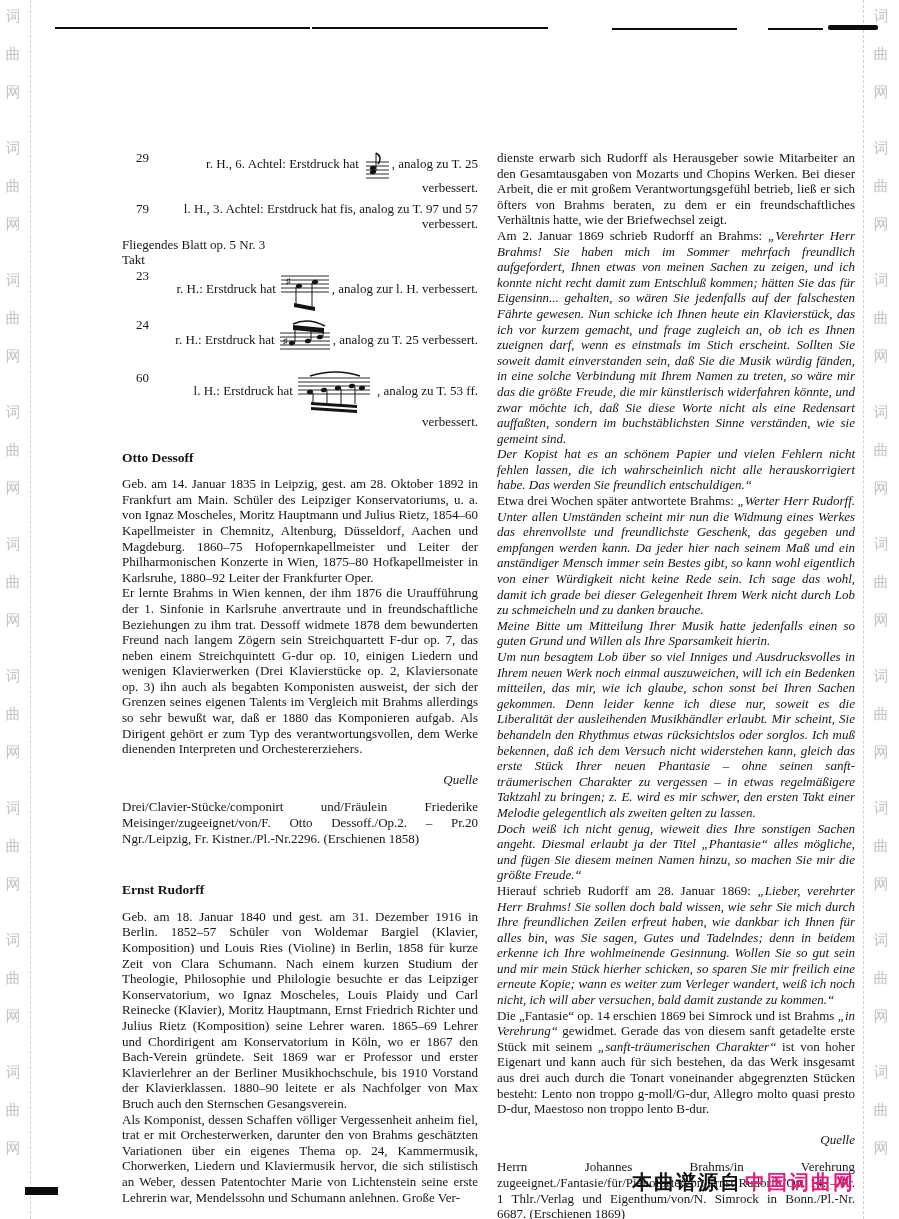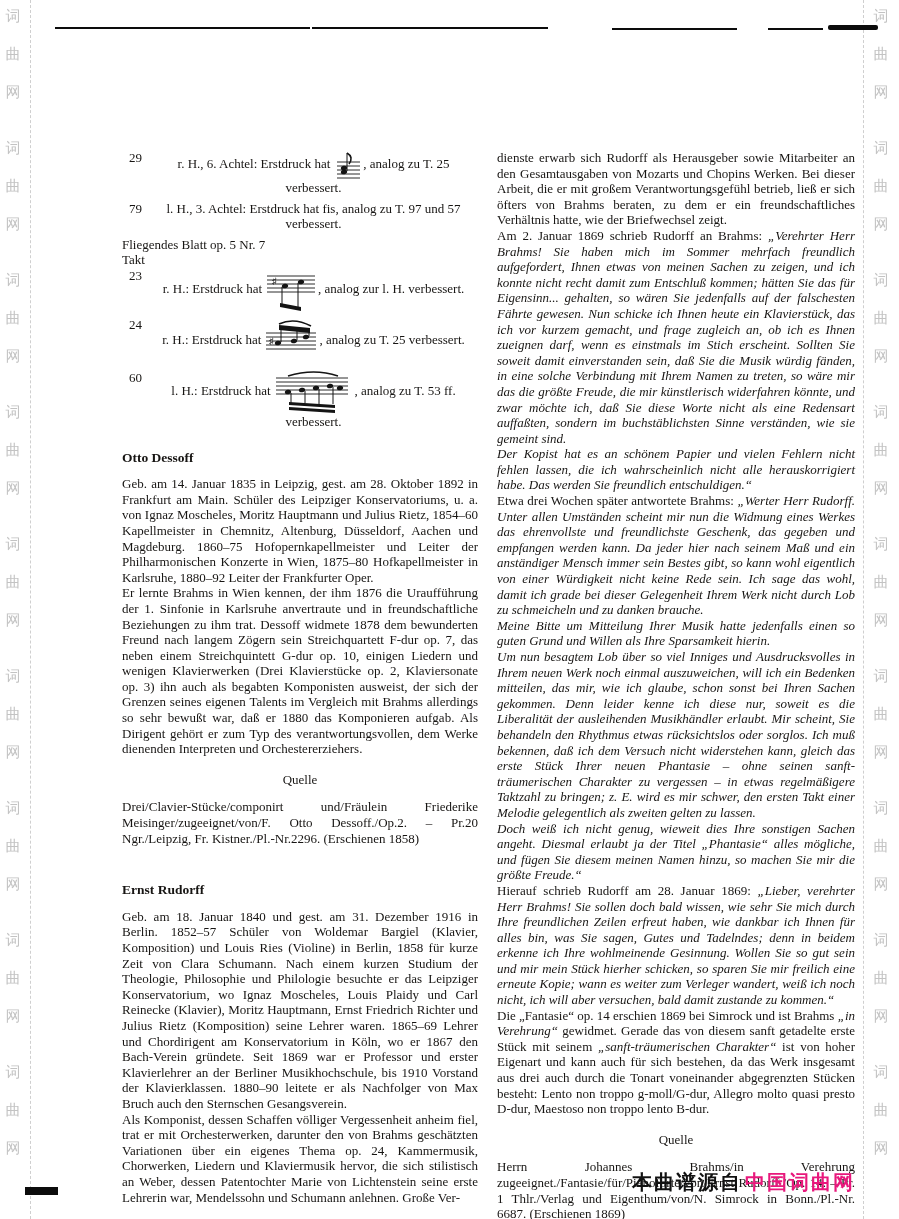--- a/index.html
+++ b/index.html
@@ -22,7 +22,7 @@
   .subhead{margin:15px 0 12px;text-align:center;}
   .para{margin:0;}
   .line{text-align:left;}
-  .errata{display:flex;margin-bottom:5px;text-align:center;align-items:flex-start;}
+  .errata{display:flex;margin-bottom:5px;text-align:right;align-items:flex-start;}
   .errata .num{flex:0 0 27px;}
   .errata .etxt{flex:1;}
   svg.music{vertical-align:middle;margin:0 3px;}

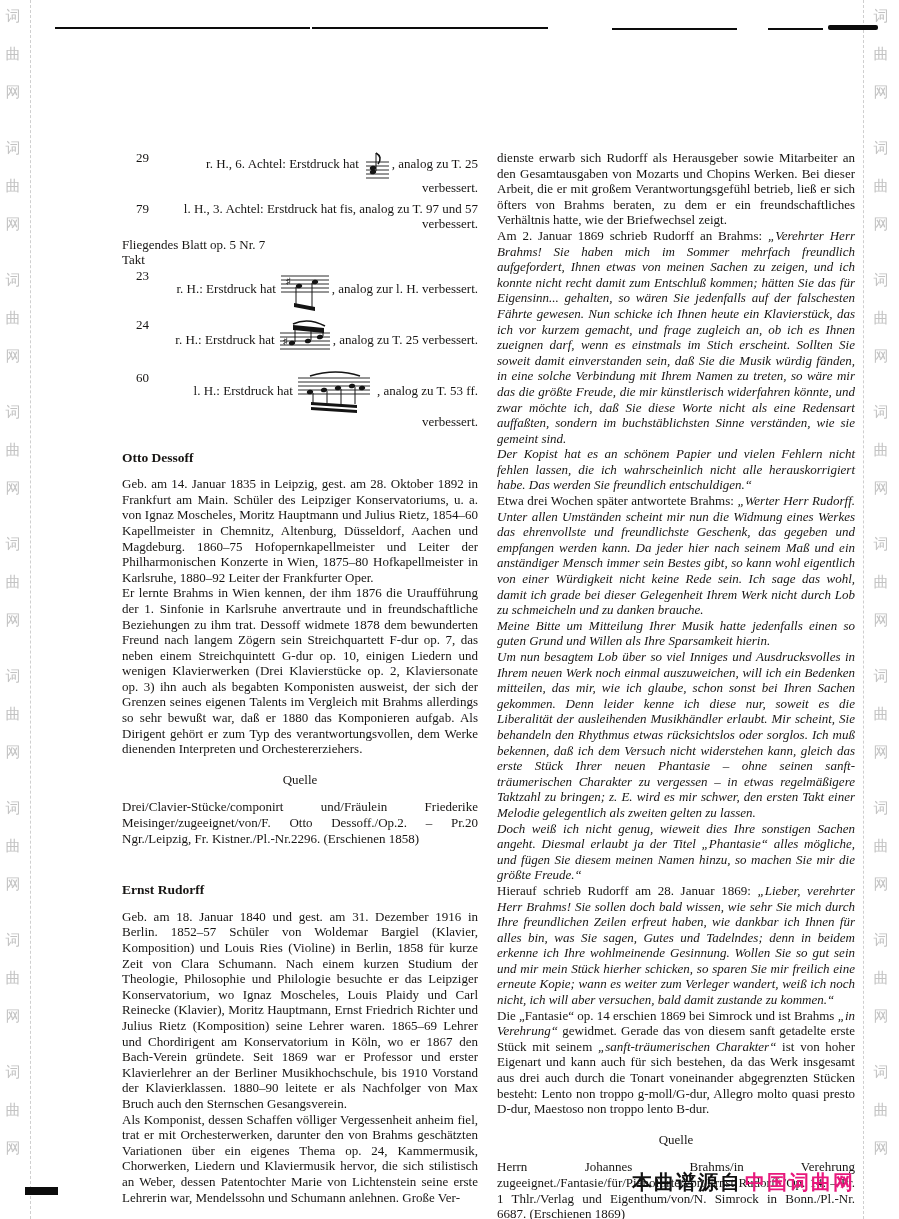--- a/index.html
+++ b/index.html
@@ -125,7 +125,7 @@
         <span class="num">79</span>
         <span class="etxt">l. H., 3. Achtel: Erstdruck hat fis, analog zu T. 97 und 57 verbessert.</span>
       </div>
-      <div class="line">Fliegendes Blatt op. 5 Nr. 7</div>
+      <div class="line">Fliegendes Blatt op. 5 Nr. 3</div>
       <div class="line">Takt</div>
       <div class="errata">
         <span class="num">23</span>

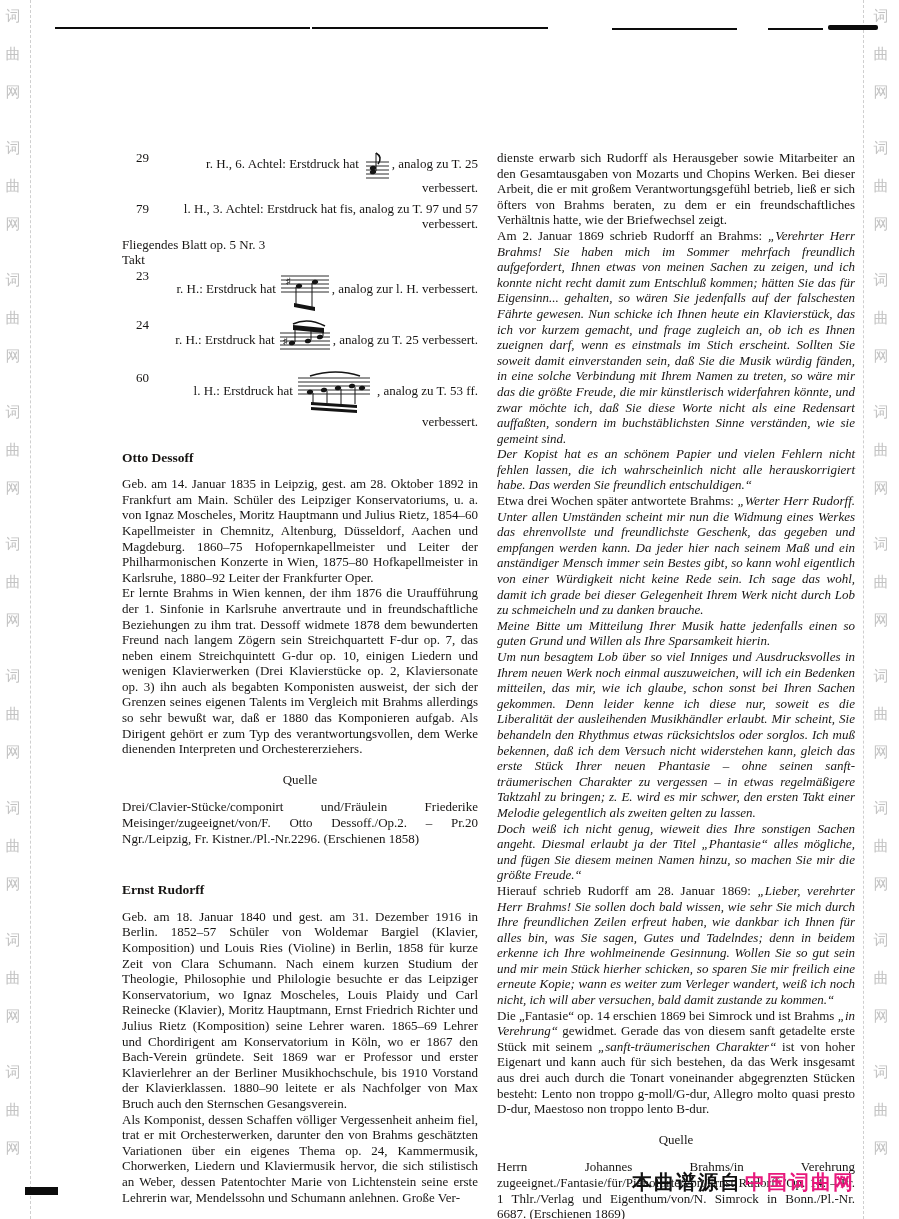--- a/index.html
+++ b/index.html
@@ -19,7 +19,7 @@
   .col-right{left:497px;width:358px;}
   .heading{font-weight:bold;margin:20px 0 11px;text-align:left;font-size:13.5px;}
   .heading.gap-top{margin-top:36px;}
-  .subhead{margin:15px 0 12px;text-align:center;}
+  .subhead{margin:15px 0 12px;text-align:right;font-style:italic;}
   .para{margin:0;}
   .line{text-align:left;}
   .errata{display:flex;margin-bottom:5px;text-align:right;align-items:flex-start;}

